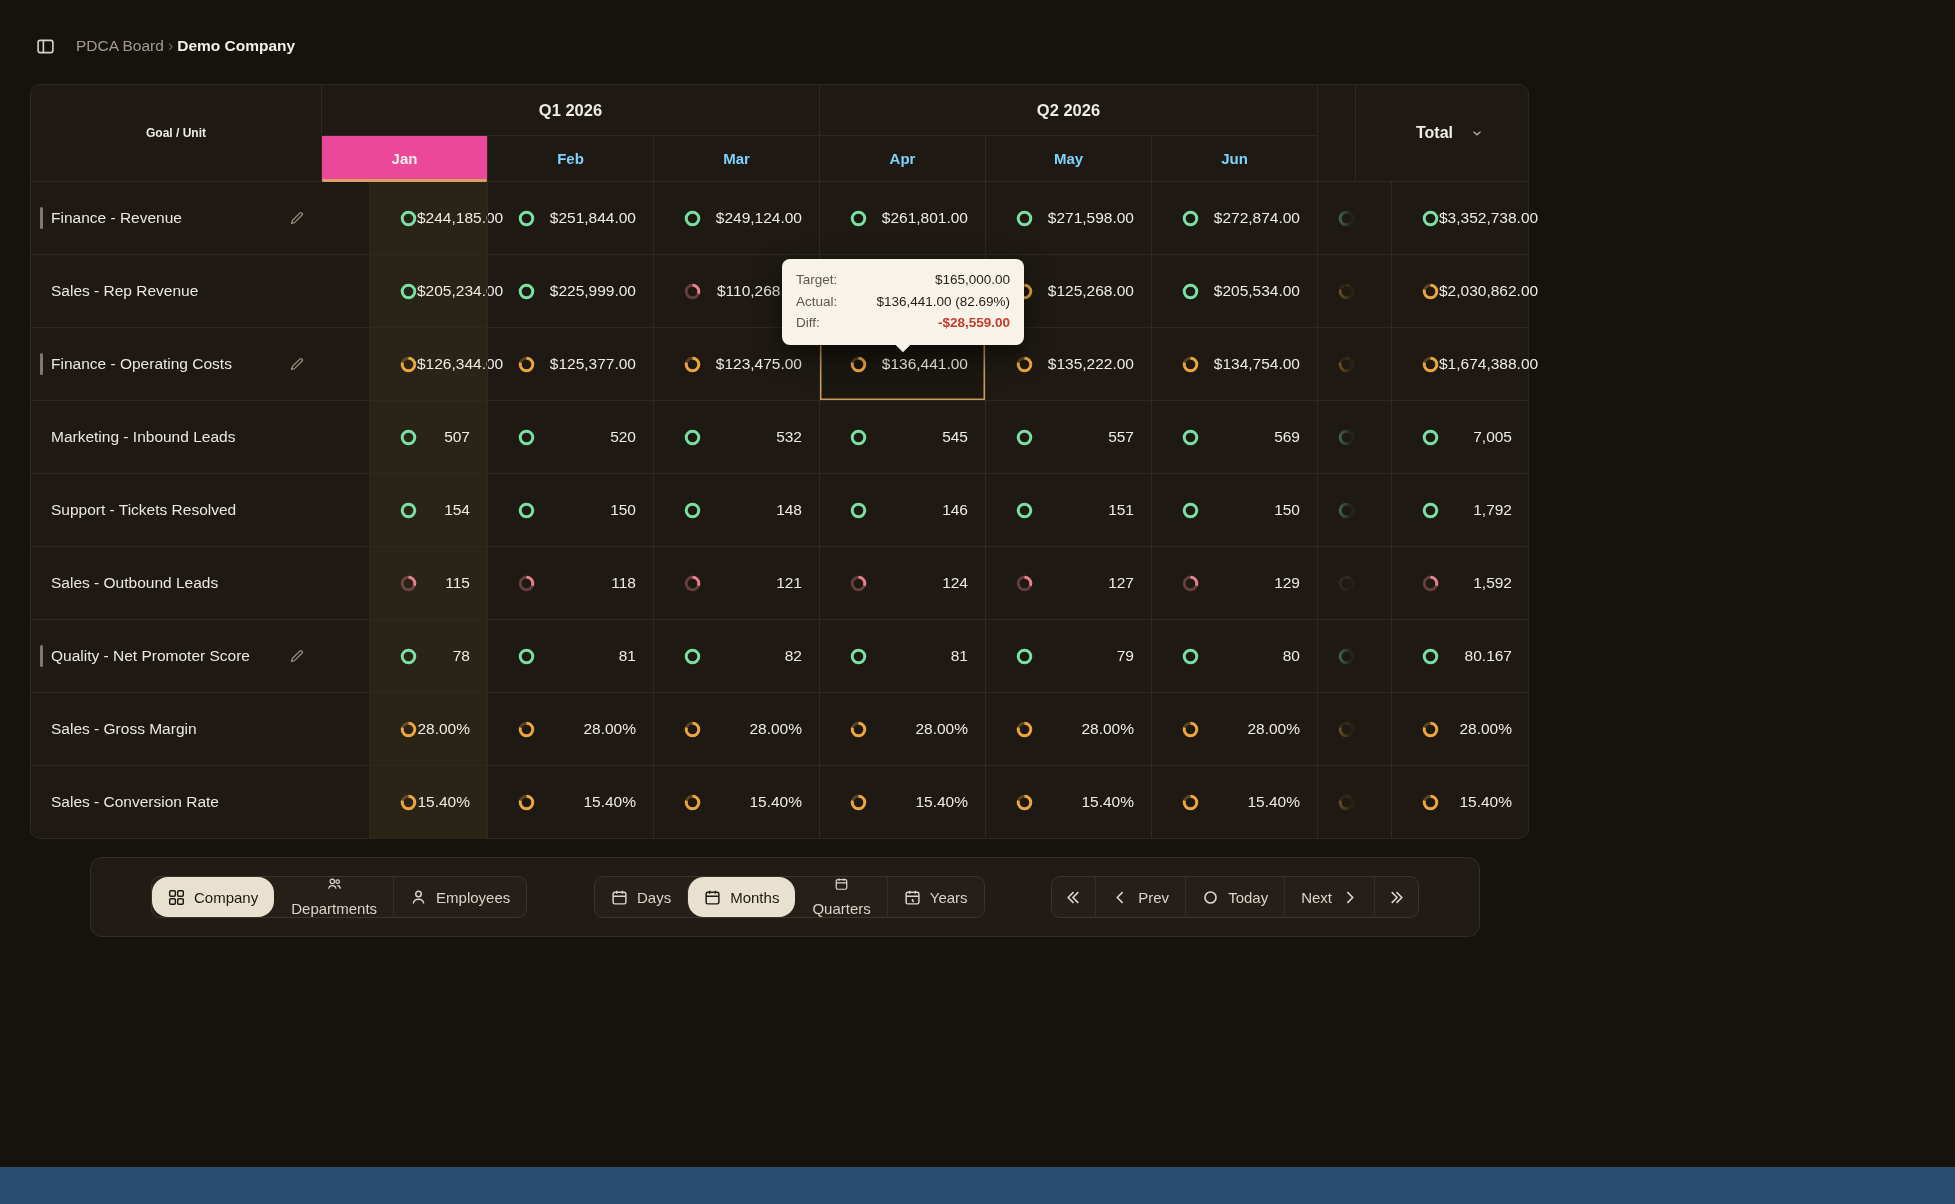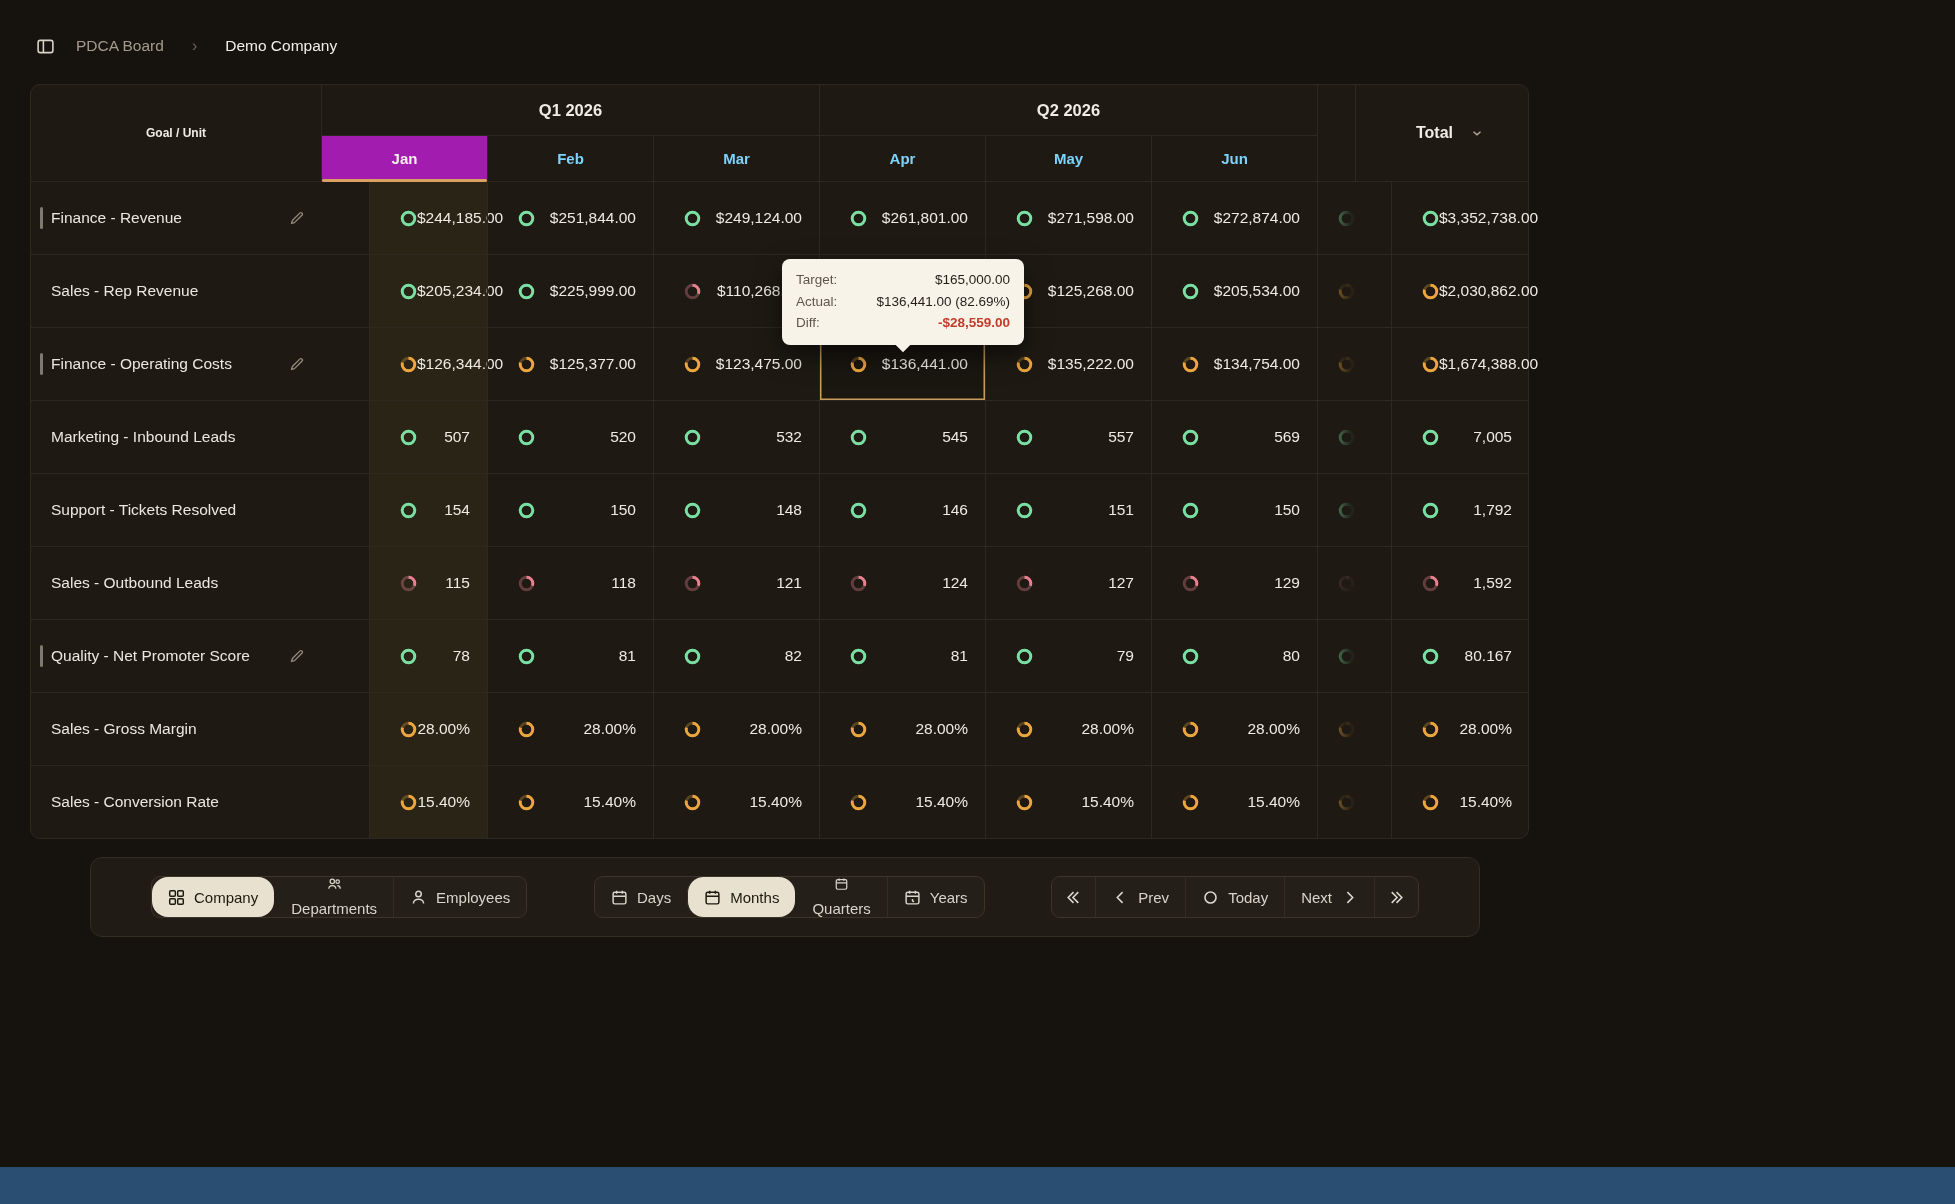--- a/index.html
+++ b/index.html
@@ -15,7 +15,7 @@
   .topbar { display:flex; align-items:center; gap:18px; padding:33px 32px 25px; }
   .icon-btn { background:none; border:none; color:#d9d4ca; cursor:pointer;
     width:26px; height:26px; display:flex; align-items:center; justify-content:center; }
-  .breadcrumb { display:flex; align-items:center; gap:28px; font-size:15.5px; }
+  .breadcrumb { display:flex; align-items:center; gap:4px; font-size:15.5px; }
   .crumb-link { color:#a39c8e; cursor:pointer; }
   .crumb-sep { color:#6b6558; font-size:16px; }
   .crumb-current { color:#f2efe8; font-weight:400; }

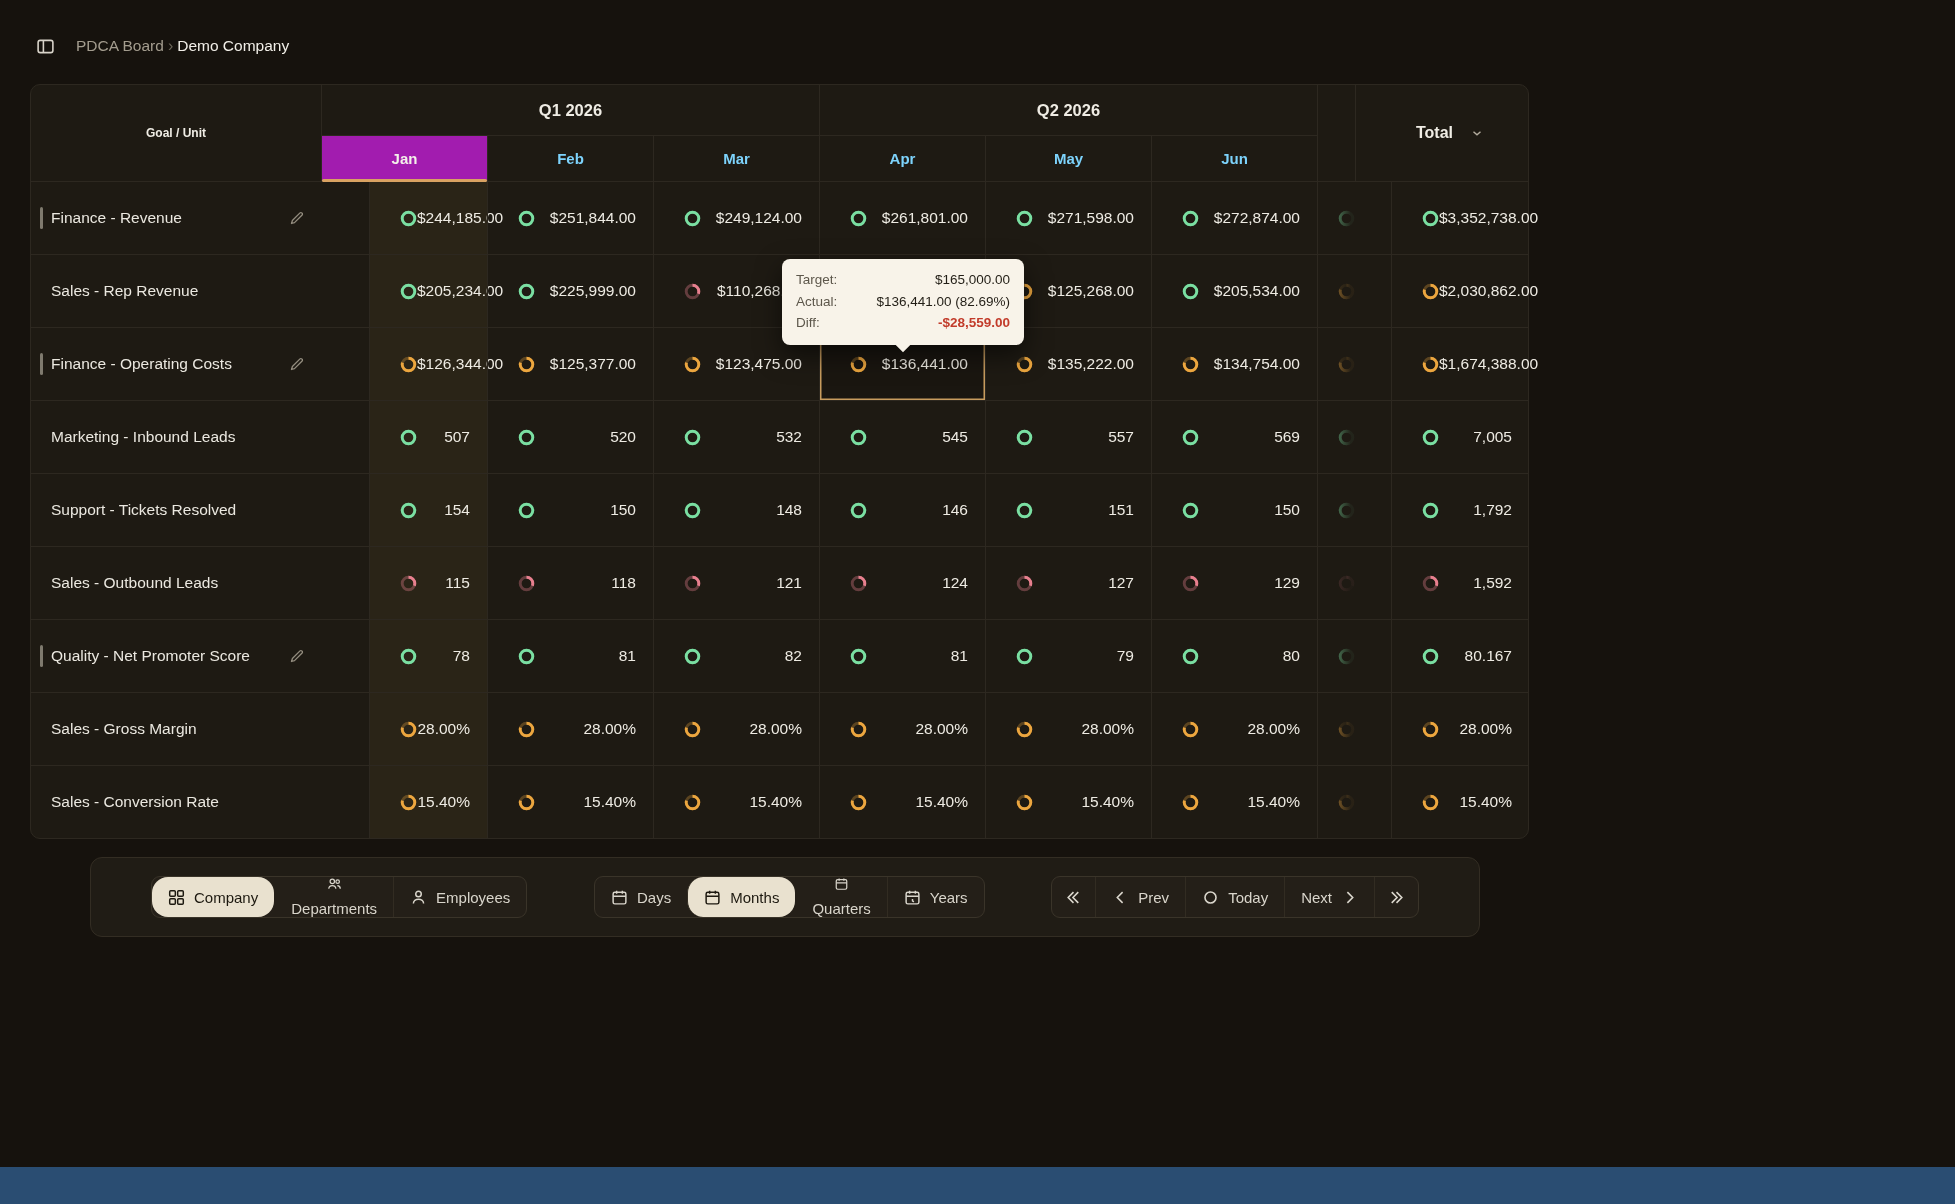--- a/index.html
+++ b/index.html
@@ -18,7 +18,7 @@
   .breadcrumb { display:flex; align-items:center; gap:4px; font-size:15.5px; }
   .crumb-link { color:#a39c8e; cursor:pointer; }
   .crumb-sep { color:#6b6558; font-size:16px; }
-  .crumb-current { color:#f2efe8; font-weight:400; }
+  .crumb-current { color:#f2efe8; font-weight:700; }
 
   
   .table-wrap { position:relative; margin:0 30px; width:max-content;

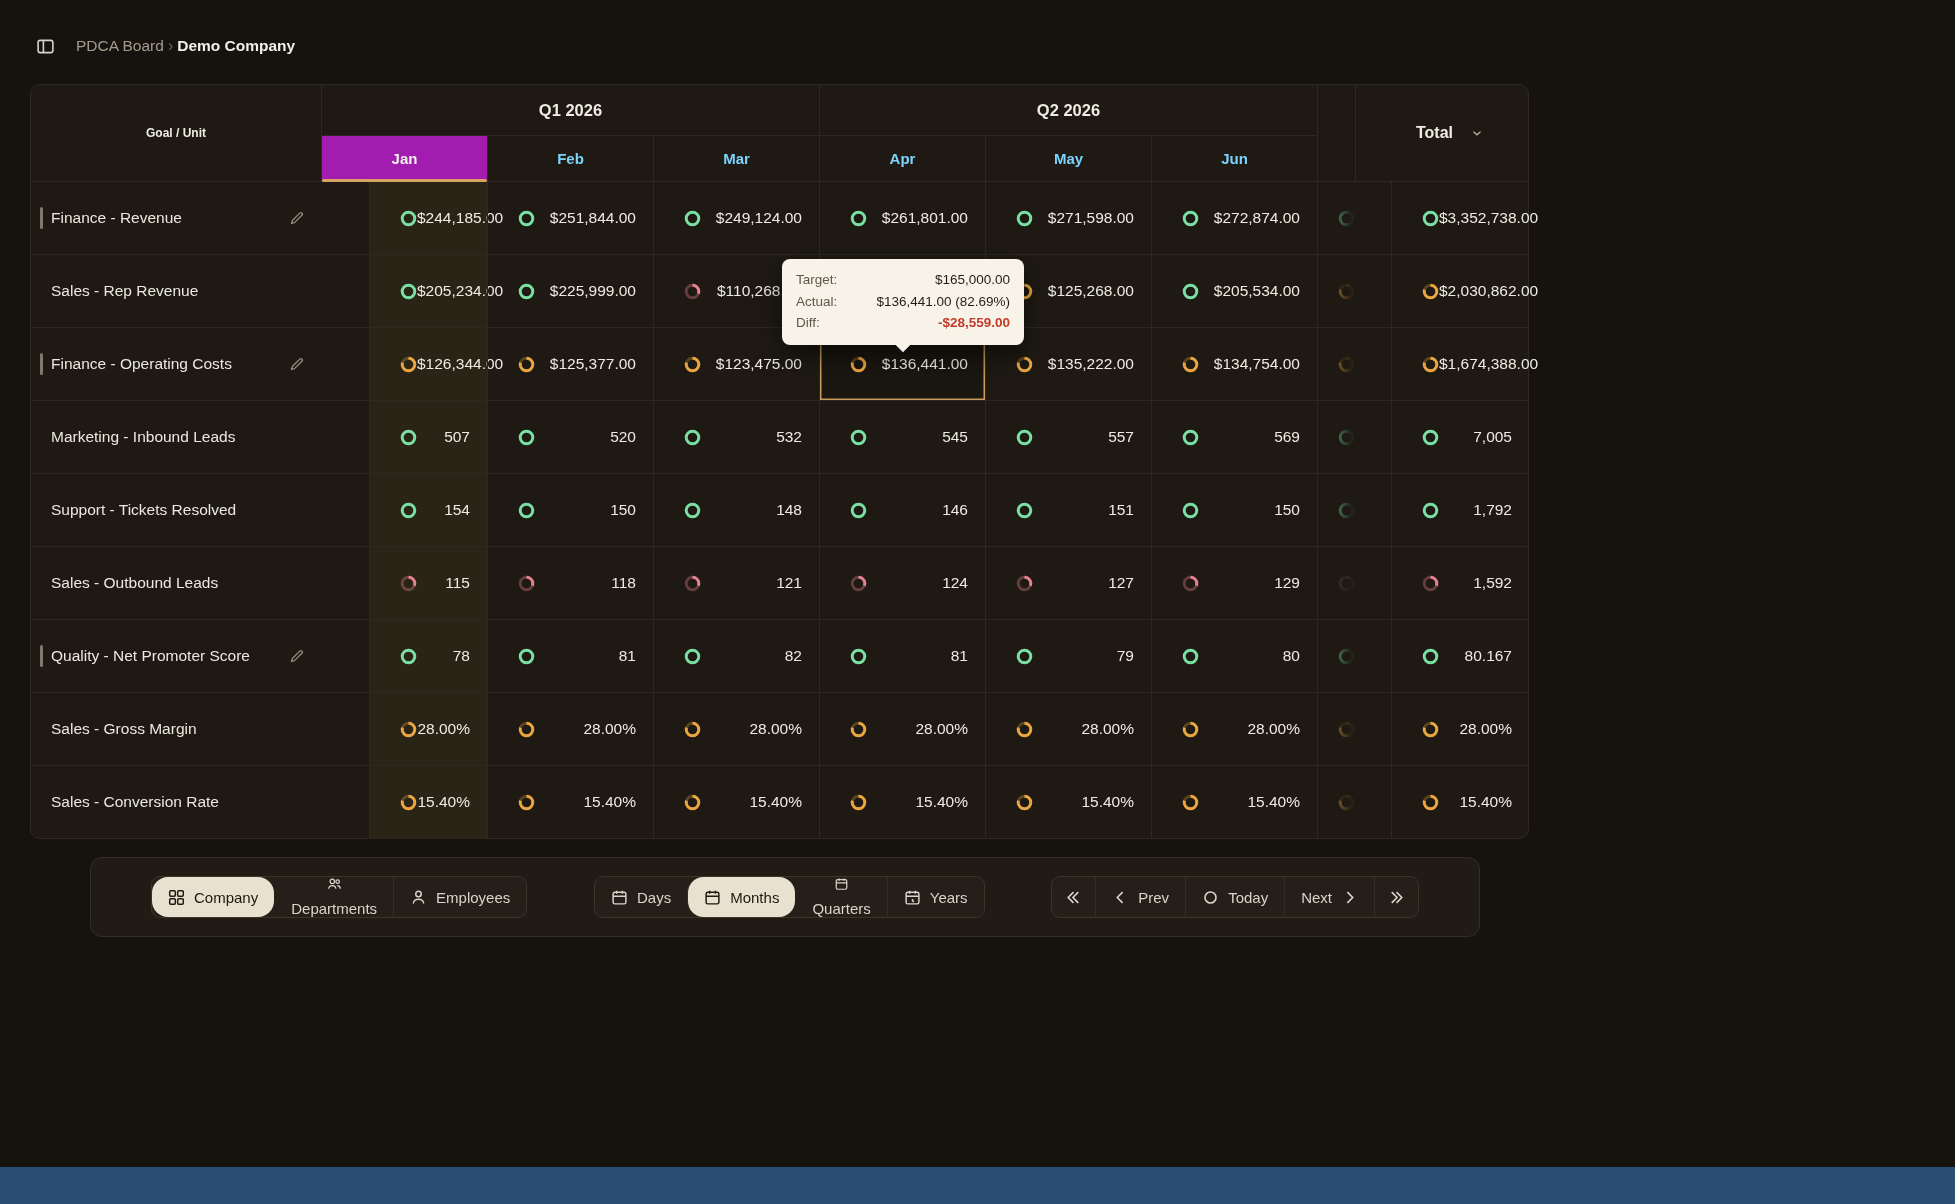--- a/index.html
+++ b/index.html
@@ -40,7 +40,7 @@
     border-left:1px solid #2d2820; cursor:pointer; }
   .m0{grid-column:2} .m1{grid-column:3} .m2{grid-column:4}
   .m3{grid-column:5} .m4{grid-column:6} .m5{grid-column:7}
-  .month.active { background:#a21caf; color:#f3f0e9; }
+  .month.active { background:#ec4899; color:#f3f0e9; }
   .month.active::after { content:''; position:absolute; left:0; right:0; bottom:-1px;
     height:3px; background:#d9a262; border-radius:3px; z-index:2; }
 

